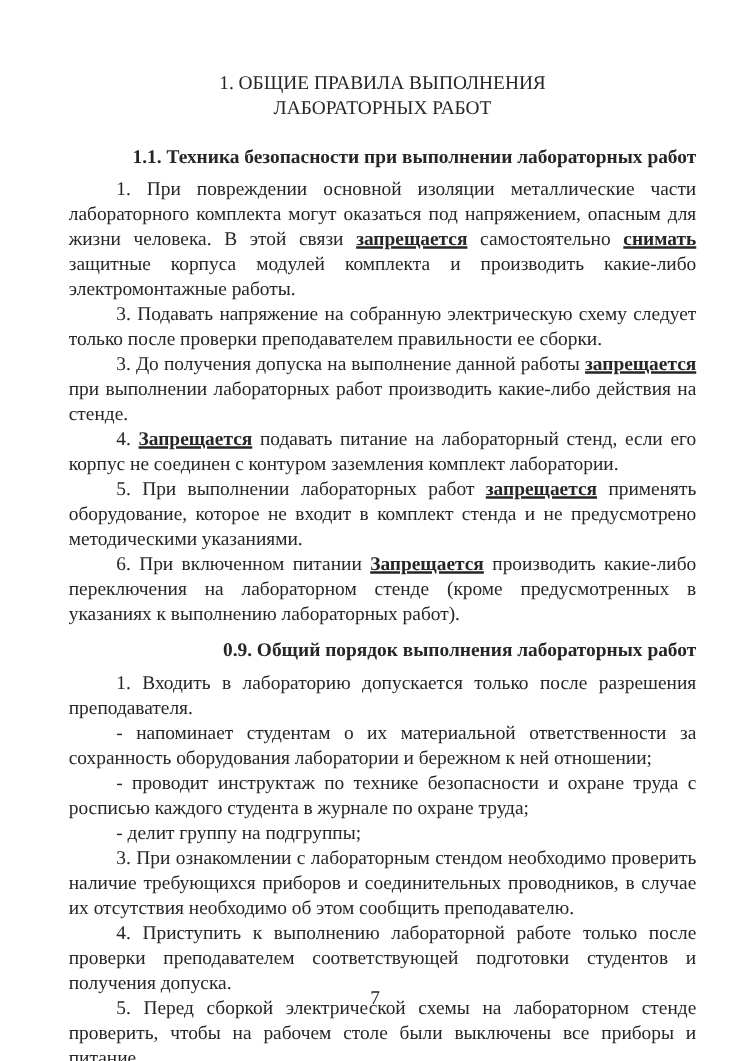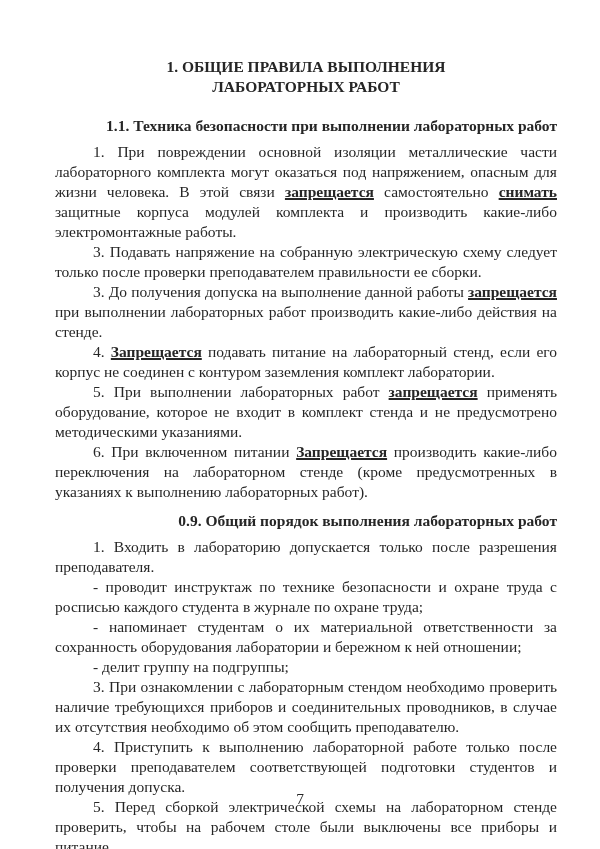--- a/index.html
+++ b/index.html
@@ -18,7 +18,7 @@
   }
   .doc-title {
     text-align: center;
-    font-weight: 700;
+    font-weight: 400;
   }
   .sec-heading {
     text-align: right;

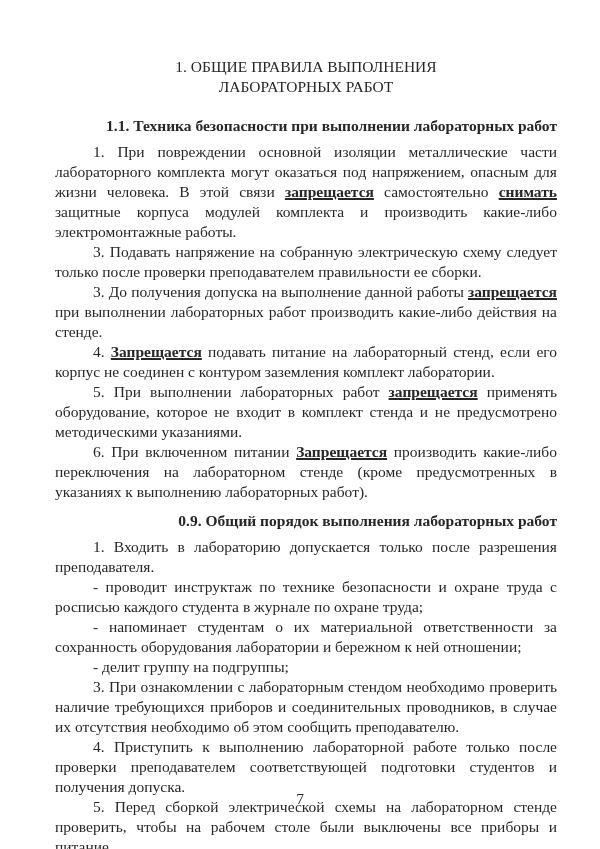--- a/index.html
+++ b/index.html
@@ -73,8 +73,8 @@
   <div class="sec-heading second">0.9. Общий порядок выполнения лабораторных работ</div>
 
   <p class="para"><span>1. Входить в лабораторию допускается только после разрешения препо­давателя.</span></p>
+  <p class="para"><span>- напоминает студентам о их материальной ответственности за сохран­ность оборудования лаборатории и бережном к ней отношении;</span></p>
   <p class="para"><span>- проводит инструктаж по технике безопасности и охране труда с роспи­сью каждого студента в журнале по охране труда;</span></p>
-  <p class="para"><span>- напоминает студентам о их материальной ответственности за сохран­ность оборудования лаборатории и бережном к ней отношении;</span></p>
   <p class="para"><span>- делит группу на подгруппы;</span></p>
   <p class="para"><span>3. При ознакомлении с лабораторным стендом необходимо проверить наличие требующихся приборов и соединительных проводников, в случае их отсутствия необходимо об этом сообщить преподавателю.</span></p>
   <p class="para"><span>4. Приступить к выполнению лабораторной работе только после проверки преподавателем соответствующей подготовки студентов и получения допуска.</span></p>

